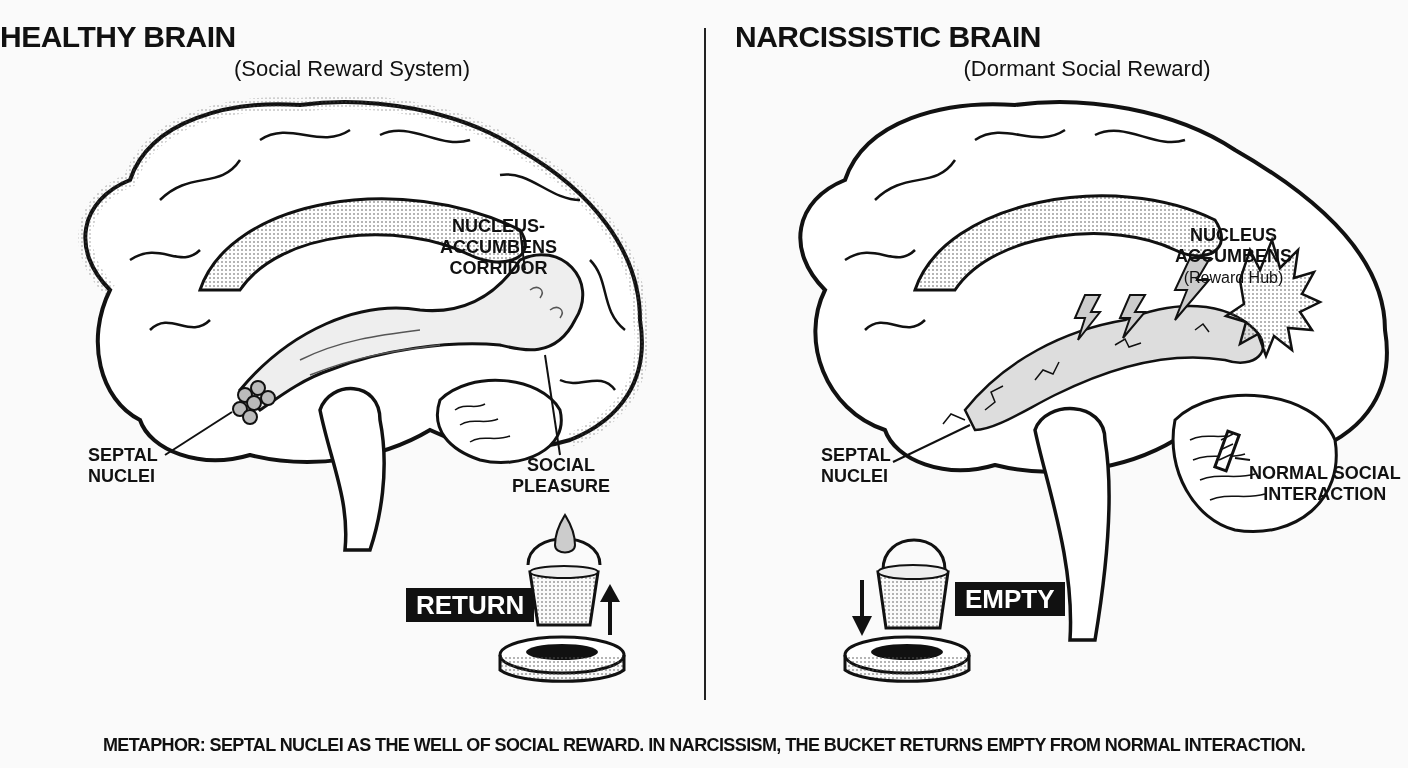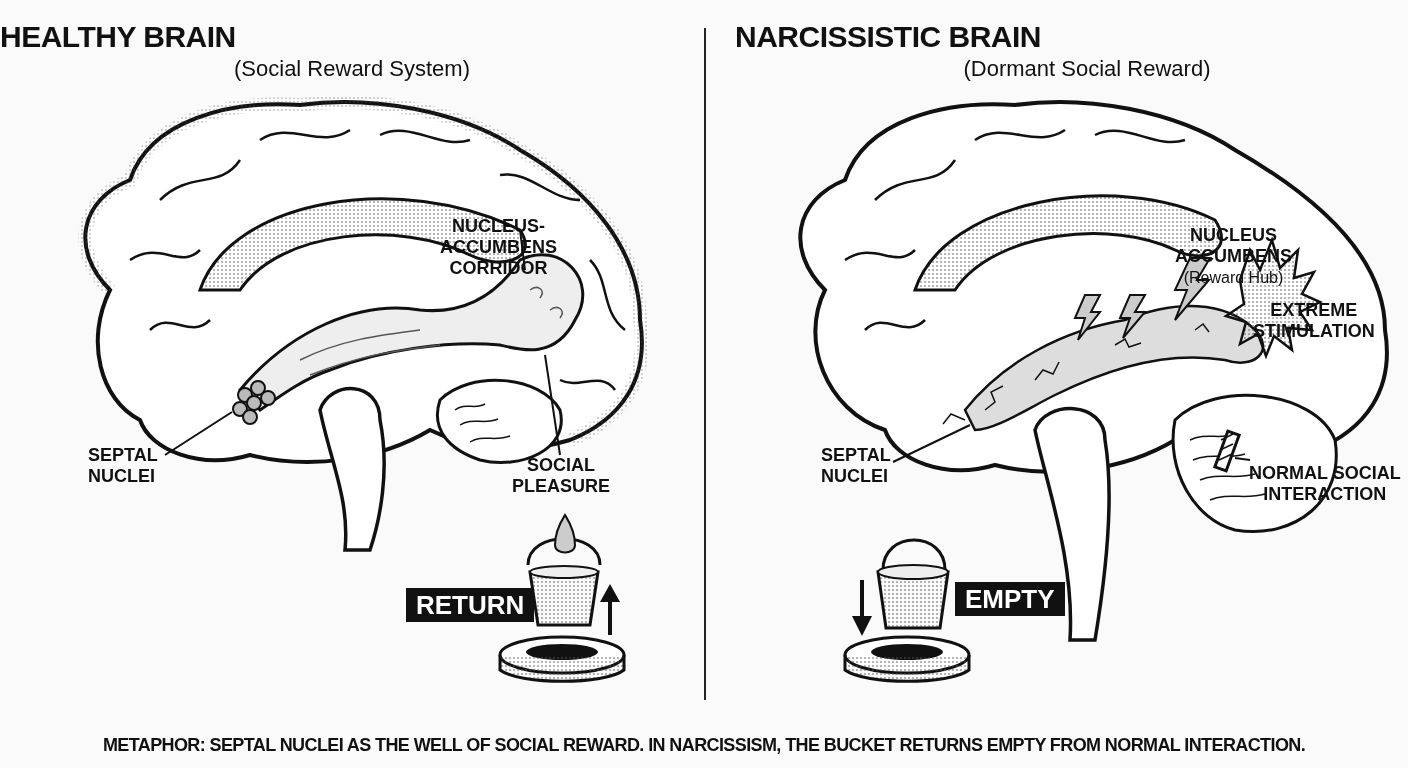--- a/index.html
+++ b/index.html
@@ -187,10 +187,6 @@
     <span>ACCUMBENS</span>
     <span class="small">(Reward Hub)</span>
   </div>
-  <div class="label" style="left:518px;top:300px;">
-    <span>EXTREME</span><br>
-    <span>STIMULATION</span>
-  </div>
   <div class="label" style="left:86px;top:445px;text-align:left;">
     <span>SEPTAL</span><br>
     <span>NUCLEI</span>

